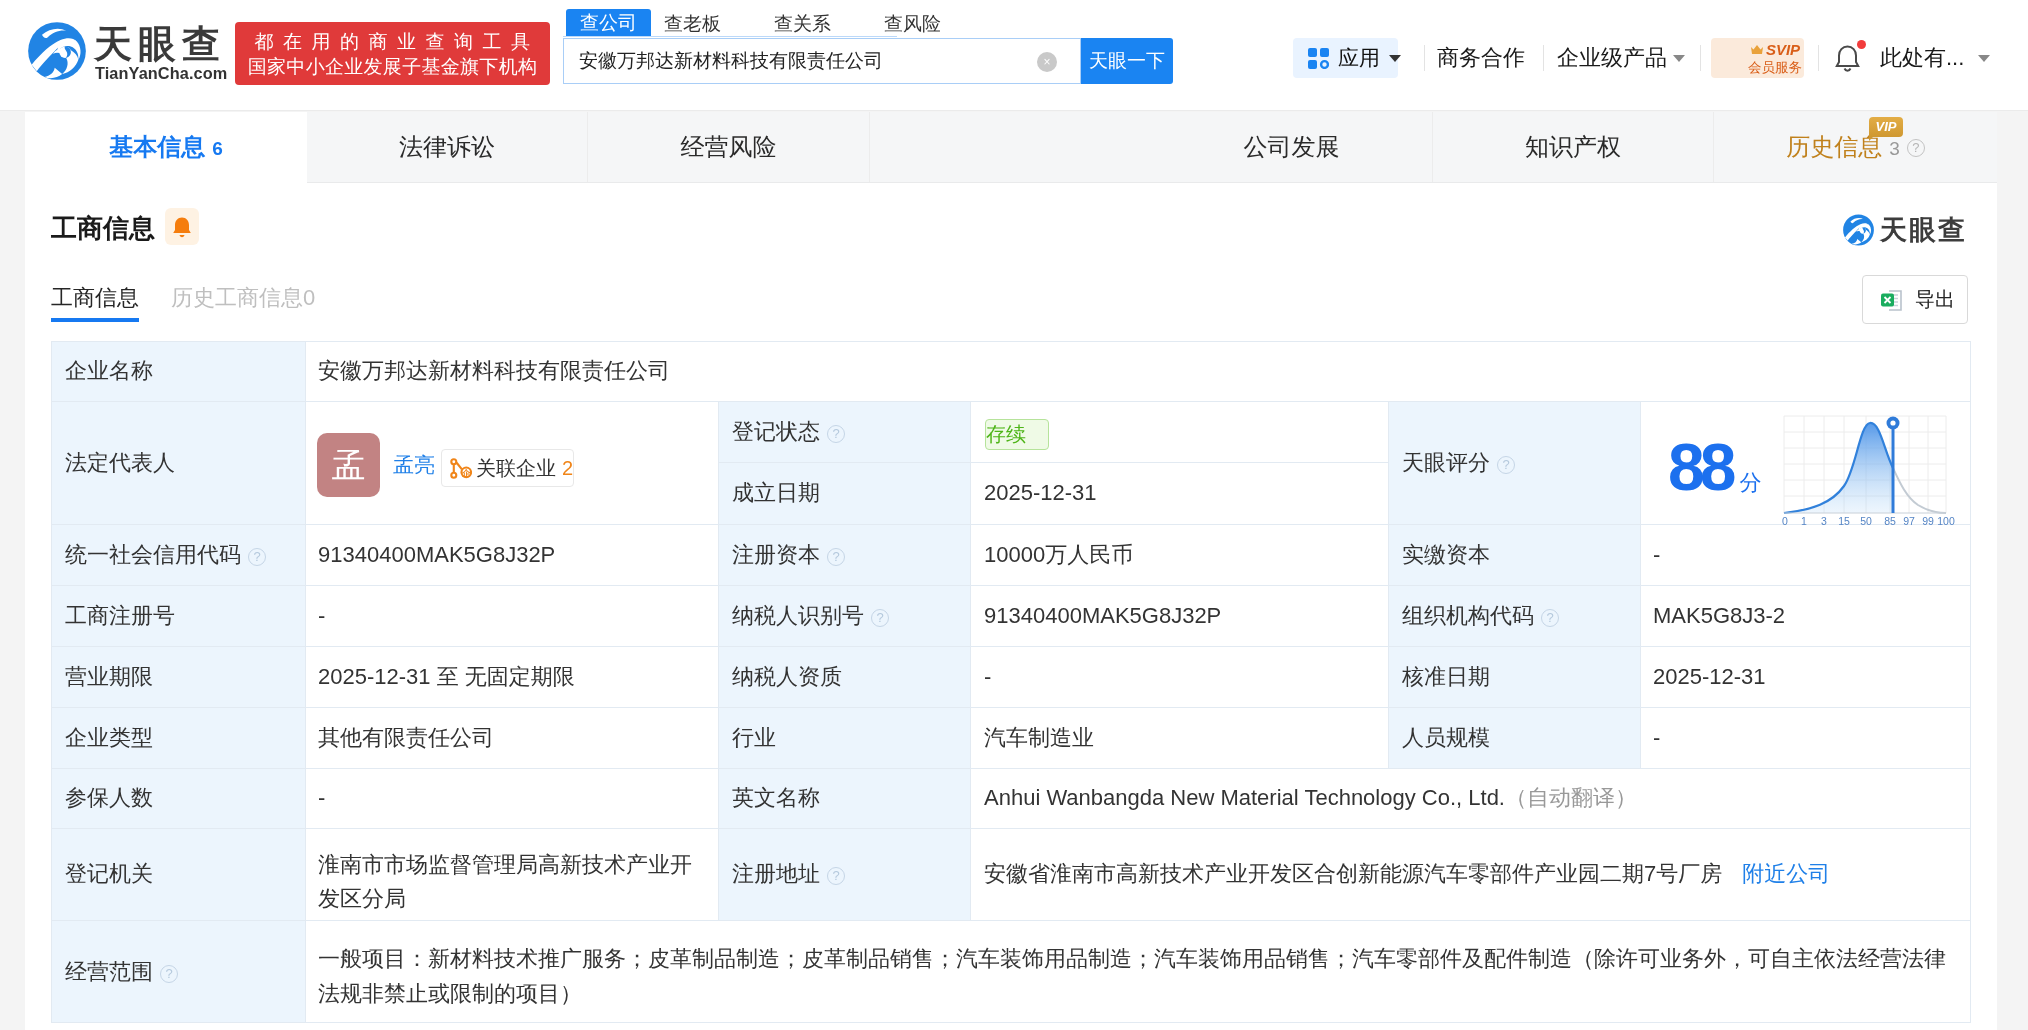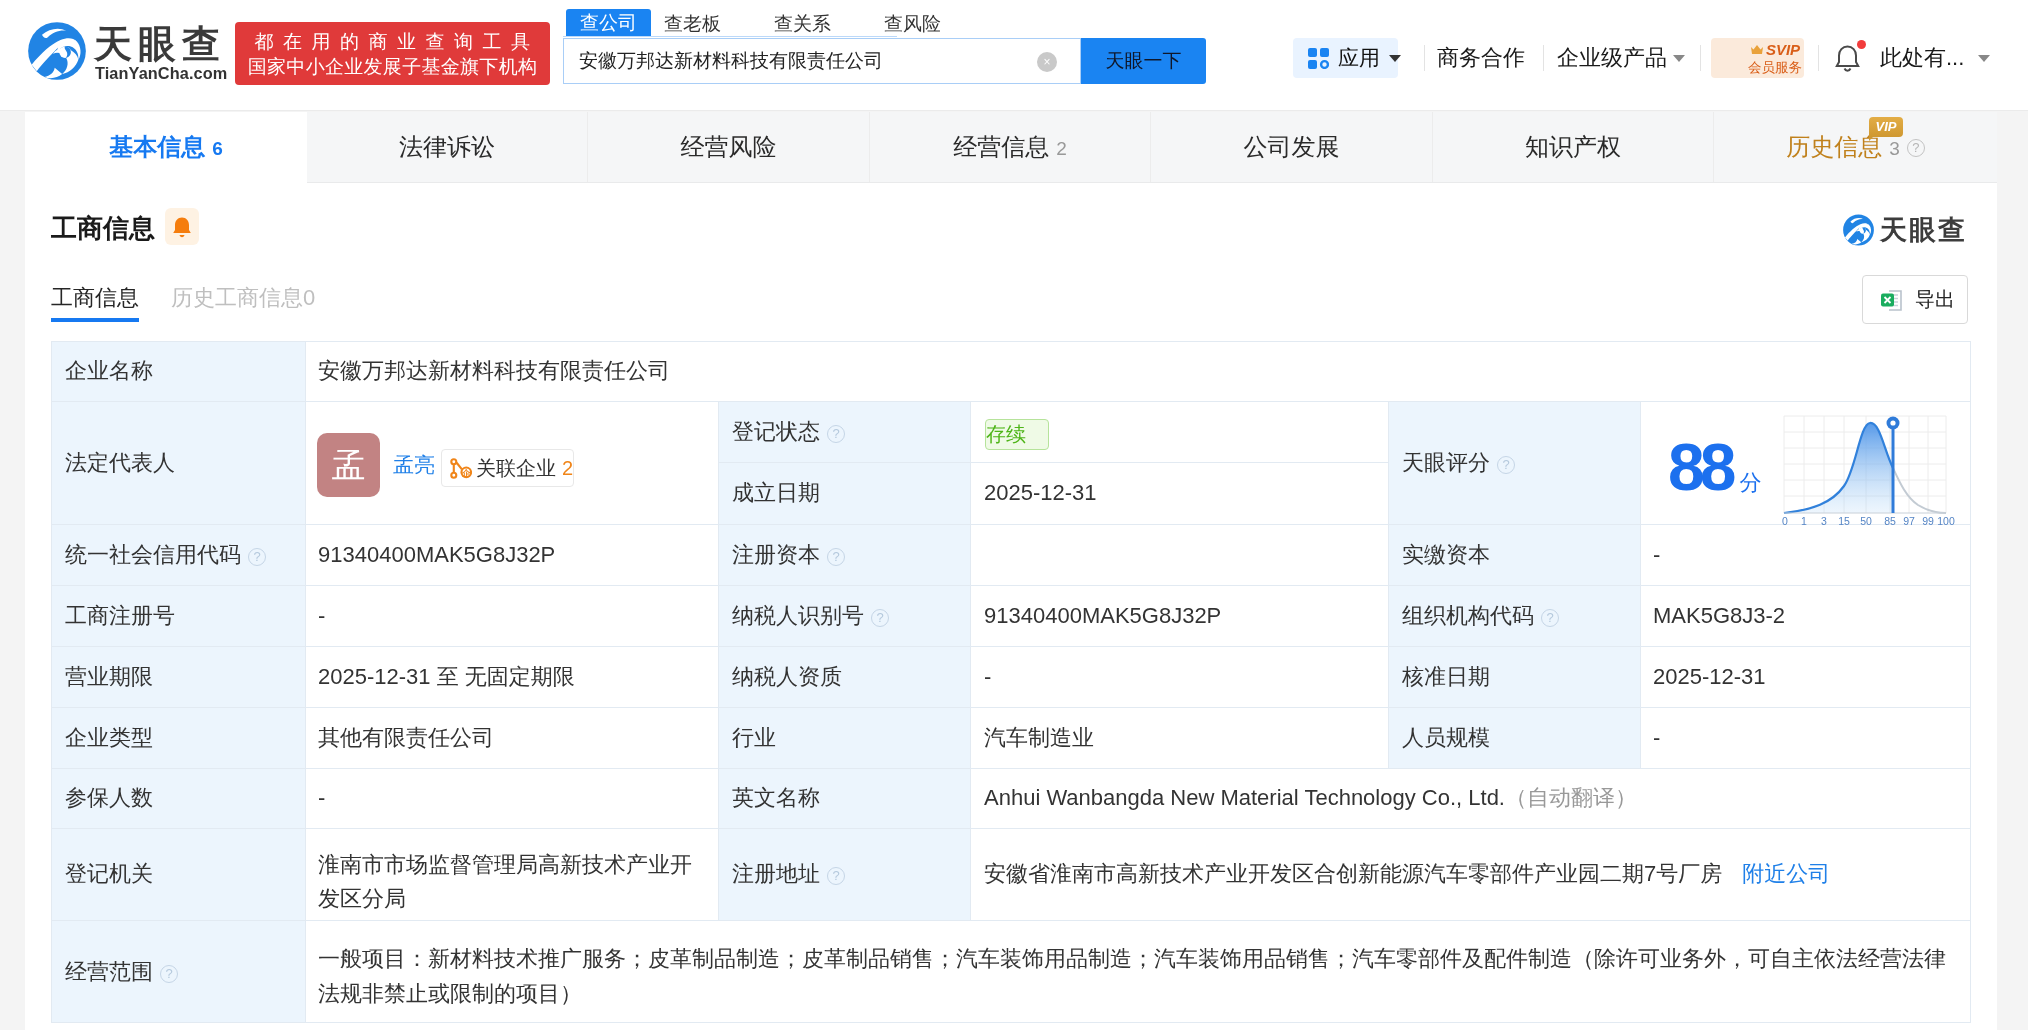--- a/index.html
+++ b/index.html
@@ -19,7 +19,7 @@
 #stab-line{left:563px;top:36px;width:334px;height:1px;background:#bcd9f9;}
 #sinput{left:563px;top:38px;width:518px;height:46px;border:1px solid #a9cef7;background:#fff;line-height:44px;font-size:19px;color:#222;padding-left:15px;}
 #sclear{left:1037px;top:52px;width:20px;height:20px;border-radius:50%;background:#c9c9c9;color:#fff;text-align:center;line-height:20px;font-size:12px;}
-#sbtn{left:1081px;top:38px;width:125px;height:46px;background:#1a84f2;color:#0f172a;text-align:center;line-height:46px;font-size:19px;border-radius:0 3px 3px 0;}
+#sbtn{left:1081px;top:38px;width:92px;height:46px;background:#1a84f2;color:#ffffff;text-align:center;line-height:46px;font-size:19px;border-radius:0 3px 3px 0;}
 #appbtn{left:1293px;top:38px;width:105px;height:40px;background:#e9f3ff;border-radius:4px;}
 .hsep{position:absolute;top:45px;width:1px;height:26px;background:#e3e3e3;}
 .hmenu{position:absolute;top:44px;height:28px;line-height:28px;font-size:22px;color:#1a1a1a;}

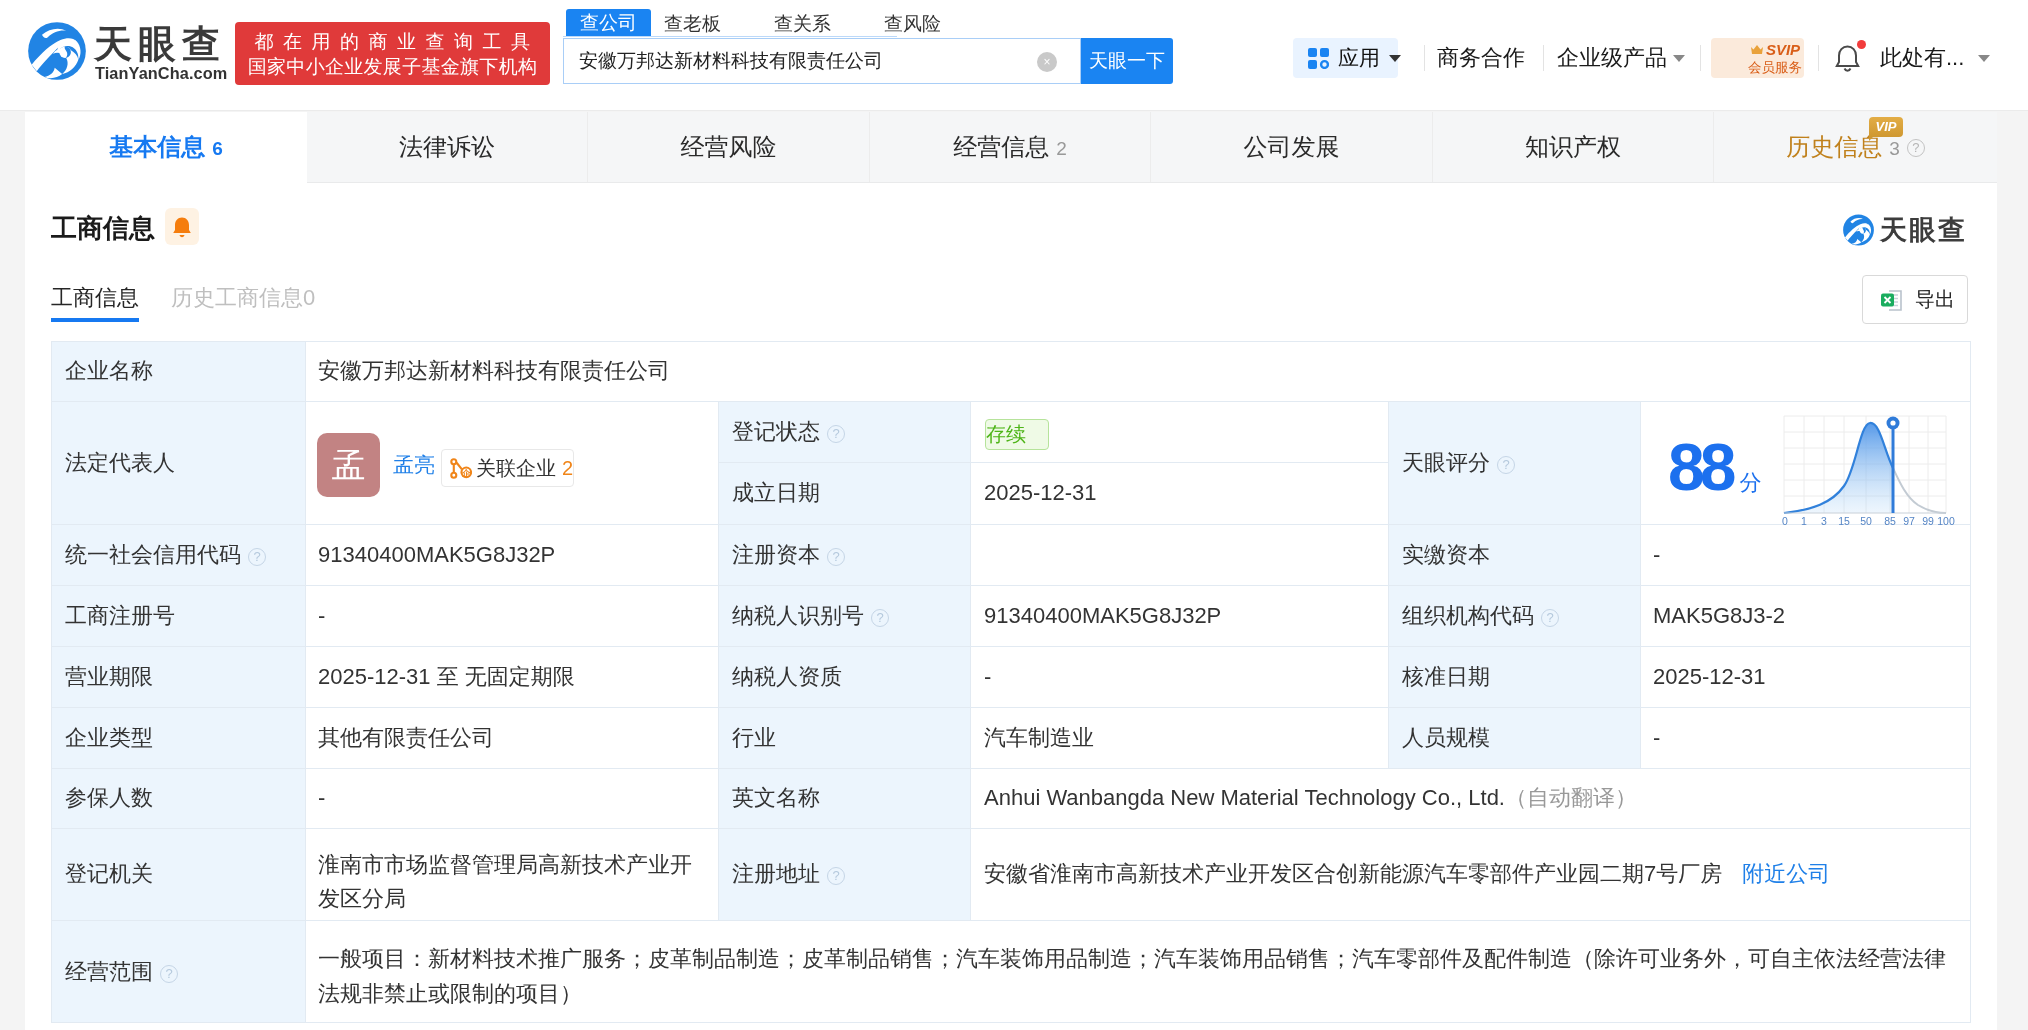--- a/index.html
+++ b/index.html
@@ -118,7 +118,6 @@
     <div class="ntab" id="ntab0" style="left:0;width:282px">基本信息<span class="ncount">6</span></div>
     <div class="ntab" style="left:282px;width:281px">法律诉讼</div>
     <div class="ntab" style="left:563px;width:282px">经营风险</div>
-    <div class="ntab" style="left:845px;width:281px">经营信息<span class="ncount gray">2</span></div>
     <div class="ntab" style="left:1126px;width:282px">公司发展</div>
     <div class="ntab" style="left:1408px;width:281px">知识产权</div>
     <div class="abs" style="left:1844px;top:5px;width:34px;height:20px;background:linear-gradient(180deg,#e3ad45,#cf9831);border-radius:4px 4px 4px 0;color:#fff;font-size:13px;font-weight:bold;font-style:italic;text-align:center;line-height:20px;z-index:2">VIP</div>

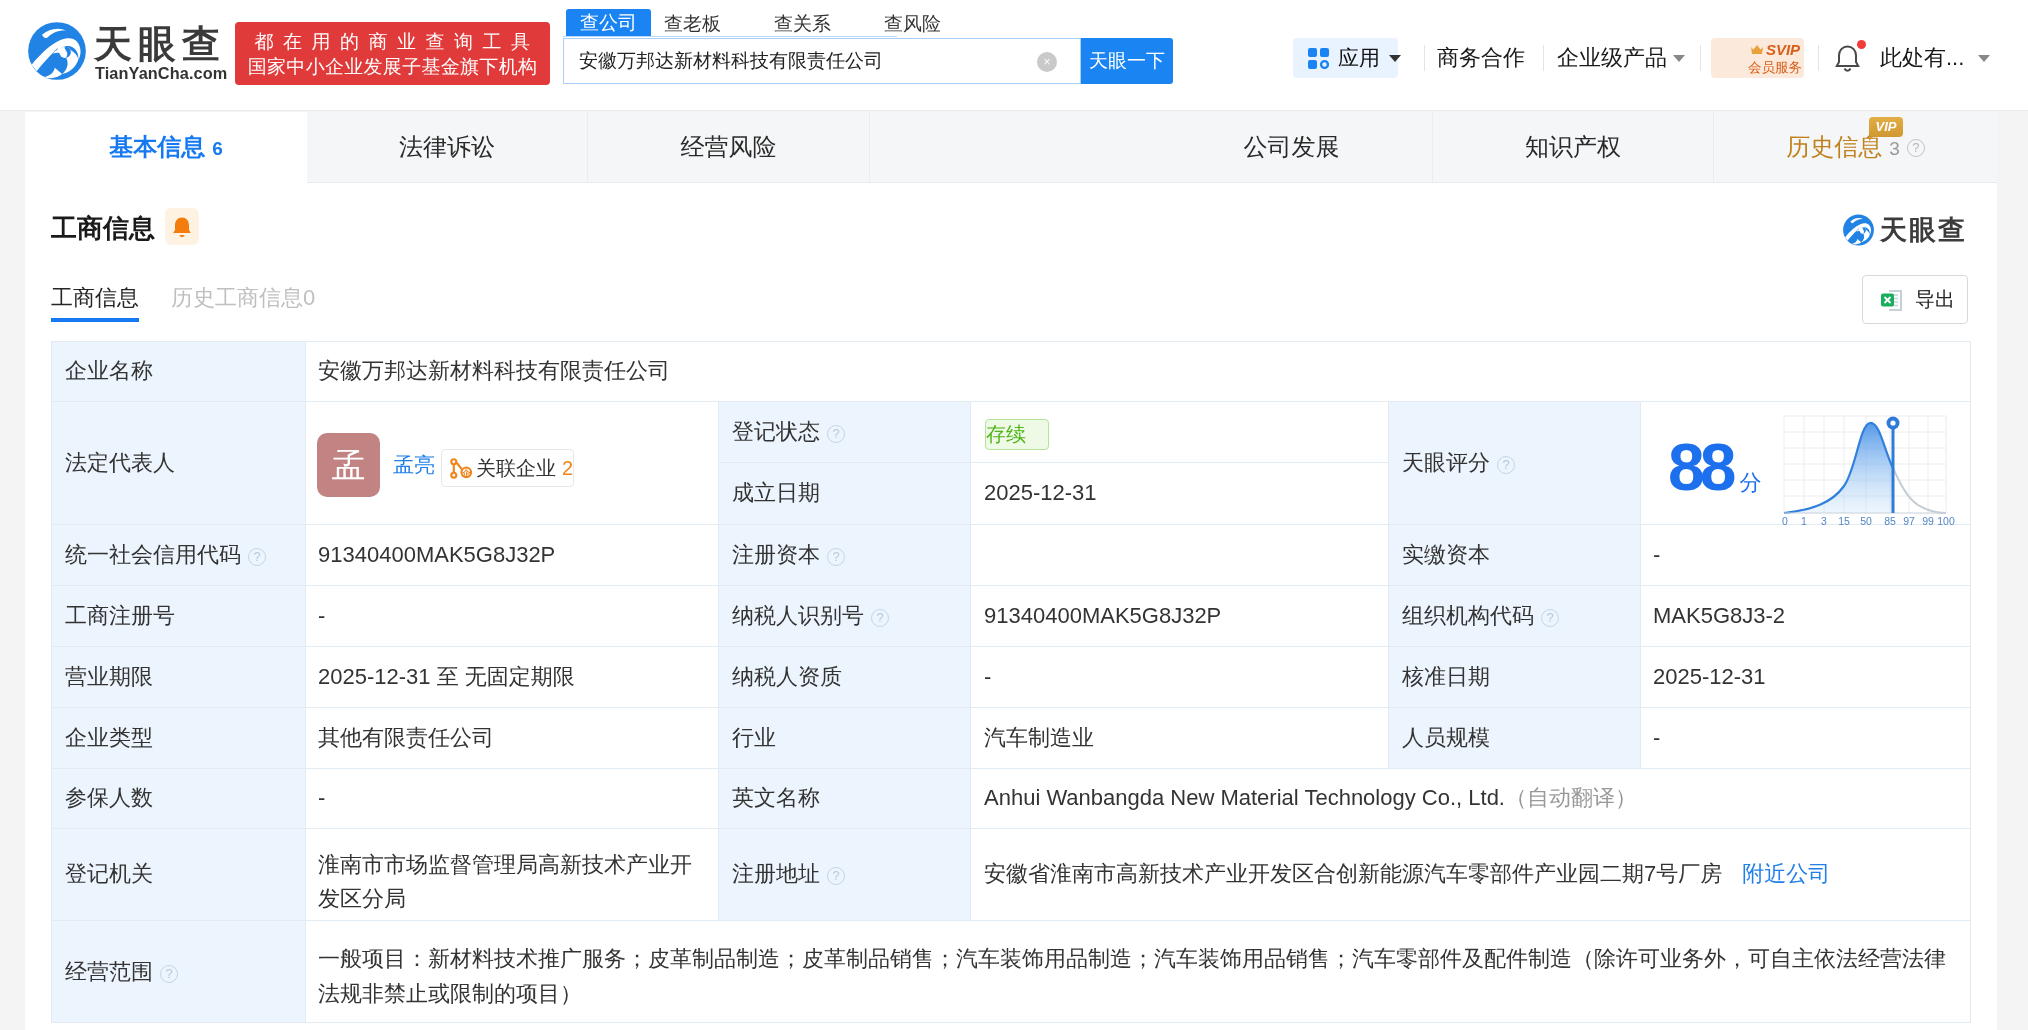--- a/index.html
+++ b/index.html
@@ -222,6 +222,7 @@
         <div class="vl" style="left:267px;top:0px;line-height:60px">安徽万邦达新材料科技有限责任公司</div>
         <div class="vl" style="left:933px;top:121px;line-height:62px">2025-12-31</div>
         <div class="vl" style="left:267px;top:183px;line-height:61px">91340400MAK5G8J32P</div>
+        <div class="vl" style="left:933px;top:183px;line-height:61px">10000万人民币</div>
         <div class="vl" style="left:1602px;top:183px;line-height:61px">-</div>
         <div class="vl" style="left:267px;top:244px;line-height:61px">-</div>
         <div class="vl" style="left:933px;top:244px;line-height:61px">91340400MAK5G8J32P</div>

